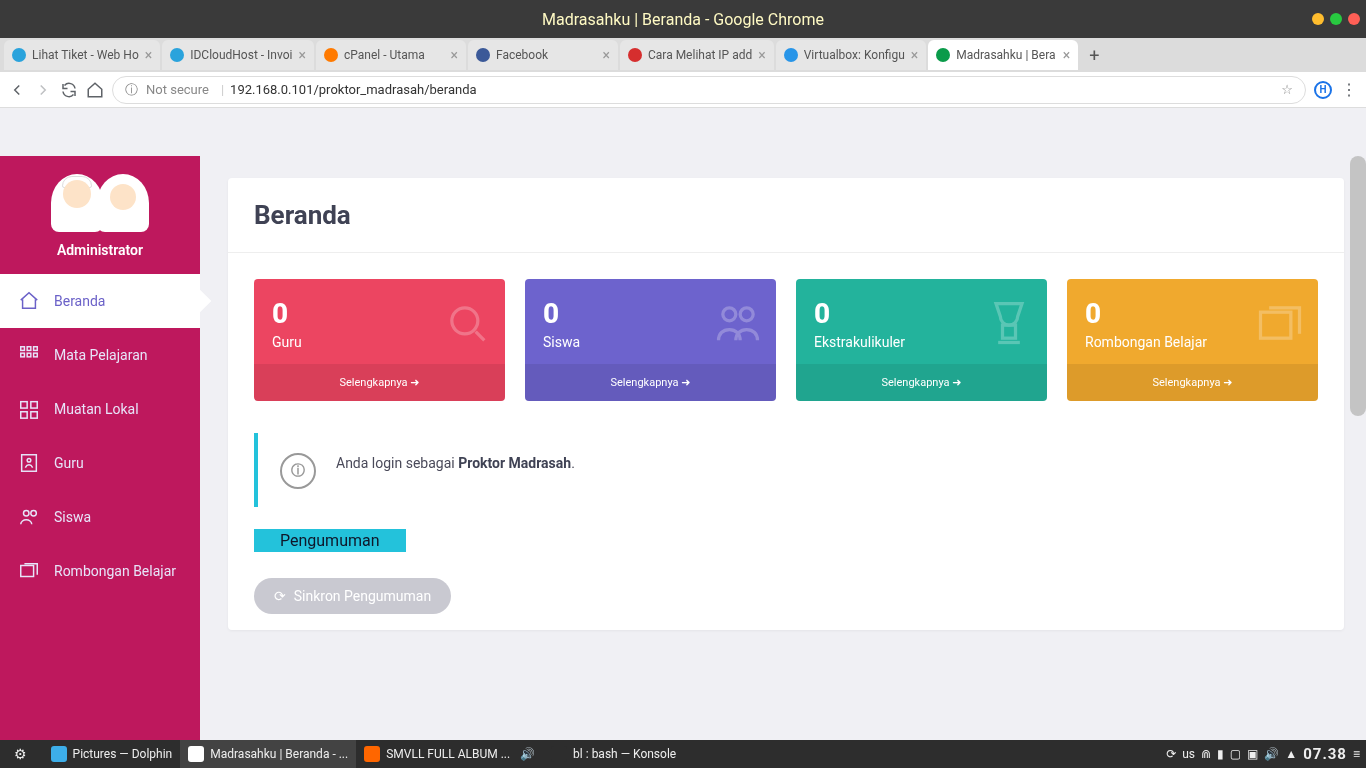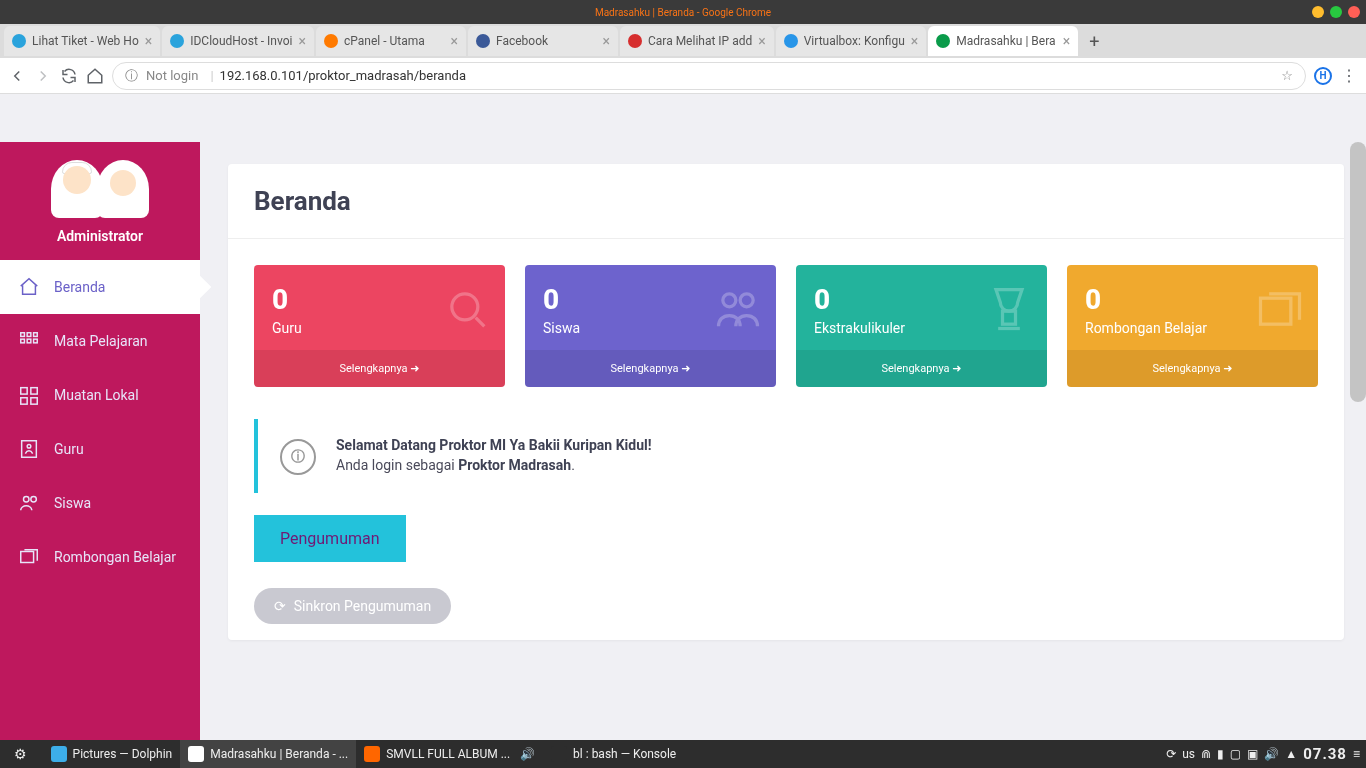--- a/index.html
+++ b/index.html
@@ -6,7 +6,7 @@
 body { width:1366px; height:768px; overflow:hidden; background:#f4f4f4; display:flex; flex-direction:column; }
 
 
-.titlebar { height:24px; background:#3a3a3a; color:#f97316; display:flex; align-items:center; justify-content:center; font-size:10px; position:relative; }
+.titlebar { height:38px; background:#3a3a3a; color:#fef9c3; display:flex; align-items:center; justify-content:center; font-size:16px; position:relative; }
 .window-ctrls { position:absolute; right:6px; display:flex; gap:6px; }
 .window-ctrls span { width:12px; height:12px; border-radius:50%; display:inline-block; }
 .wc-min{background:#ffbd2e;} .wc-max{background:#28c940;} .wc-close{background:#ff5f56;}

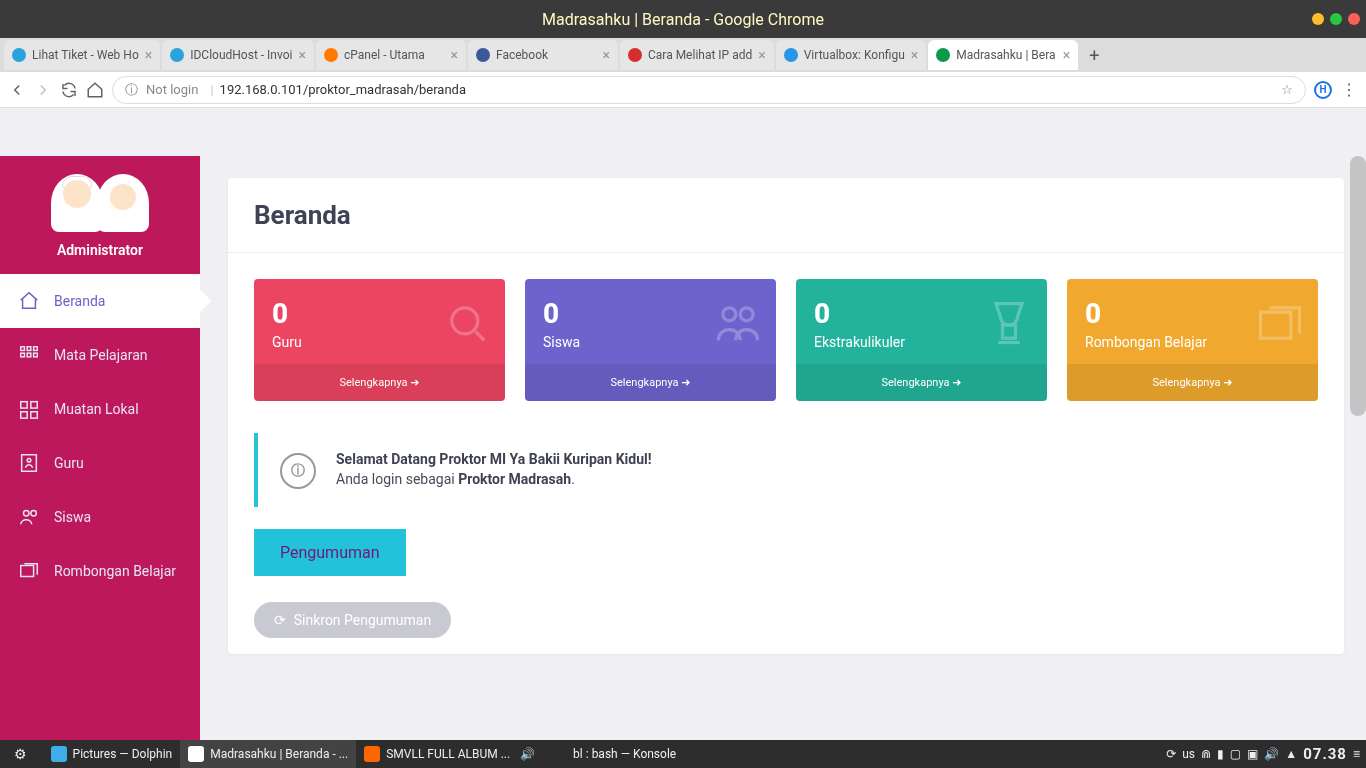--- a/index.html
+++ b/index.html
@@ -168,7 +168,7 @@
     </div>
   <div class="urlbox">
     <span style="margin-right:8px;color:#888">ⓘ</span>
-    <span class="secure">Not login</span>
+    <span class="secure">Not secure</span>
     <span class="sep">|</span>
     <span>192.168.0.101/proktor_madrasah/beranda</span>
     <span style="margin-left:auto;color:#888">☆</span>

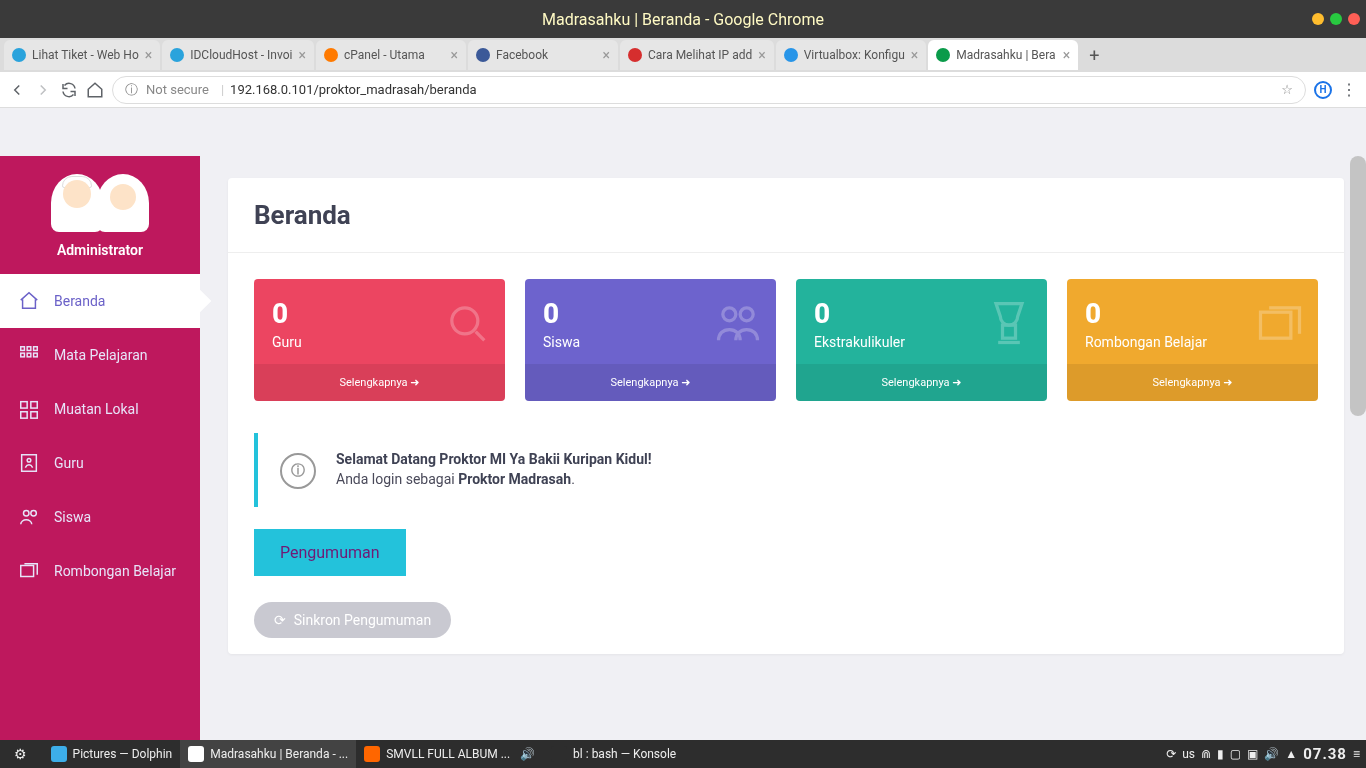--- a/index.html
+++ b/index.html
@@ -304,7 +304,6 @@
       <div class="welcome">
         <div class="wico">ⓘ</div>
         <div>
-          <div><b>Selamat Datang Proktor MI Ya Bakii Kuripan Kidul!</b></div>
           <div style="margin-top:4px"><span>Anda login sebagai </span><b>Proktor Madrasah</b><span>.</span></div>
         </div>
       </div>

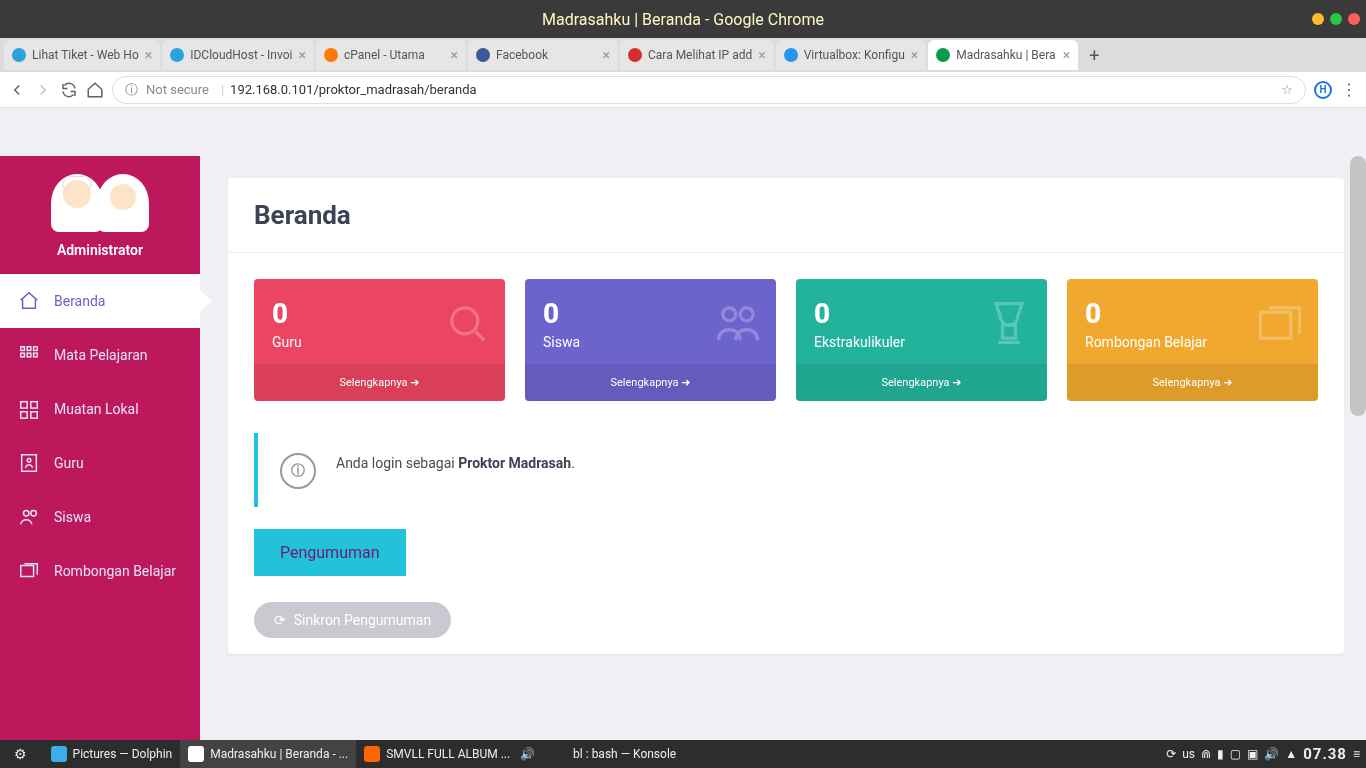--- a/index.html
+++ b/index.html
@@ -77,7 +77,7 @@
 .welcome b { color:#3f4254; }
 
 .announce { margin:0 26px 0; }
-.tabbtn { background:#23c2db; color:#701a75; padding:14px 26px; font-size:16px; display:inline-block; }
+.tabbtn { background:#23c2db; color:#0f172a; padding:2px 26px; font-size:16px; display:inline-block; }
 .ann-body { padding:26px 0 16px; display:flex; align-items:center; gap:16px; font-size:14px; color:#6b6b7b; }
 .syncbtn { background:#c9c9d1; color:#fff; padding:10px 20px; border-radius:20px; display:flex; align-items:center; gap:8px; }
 

